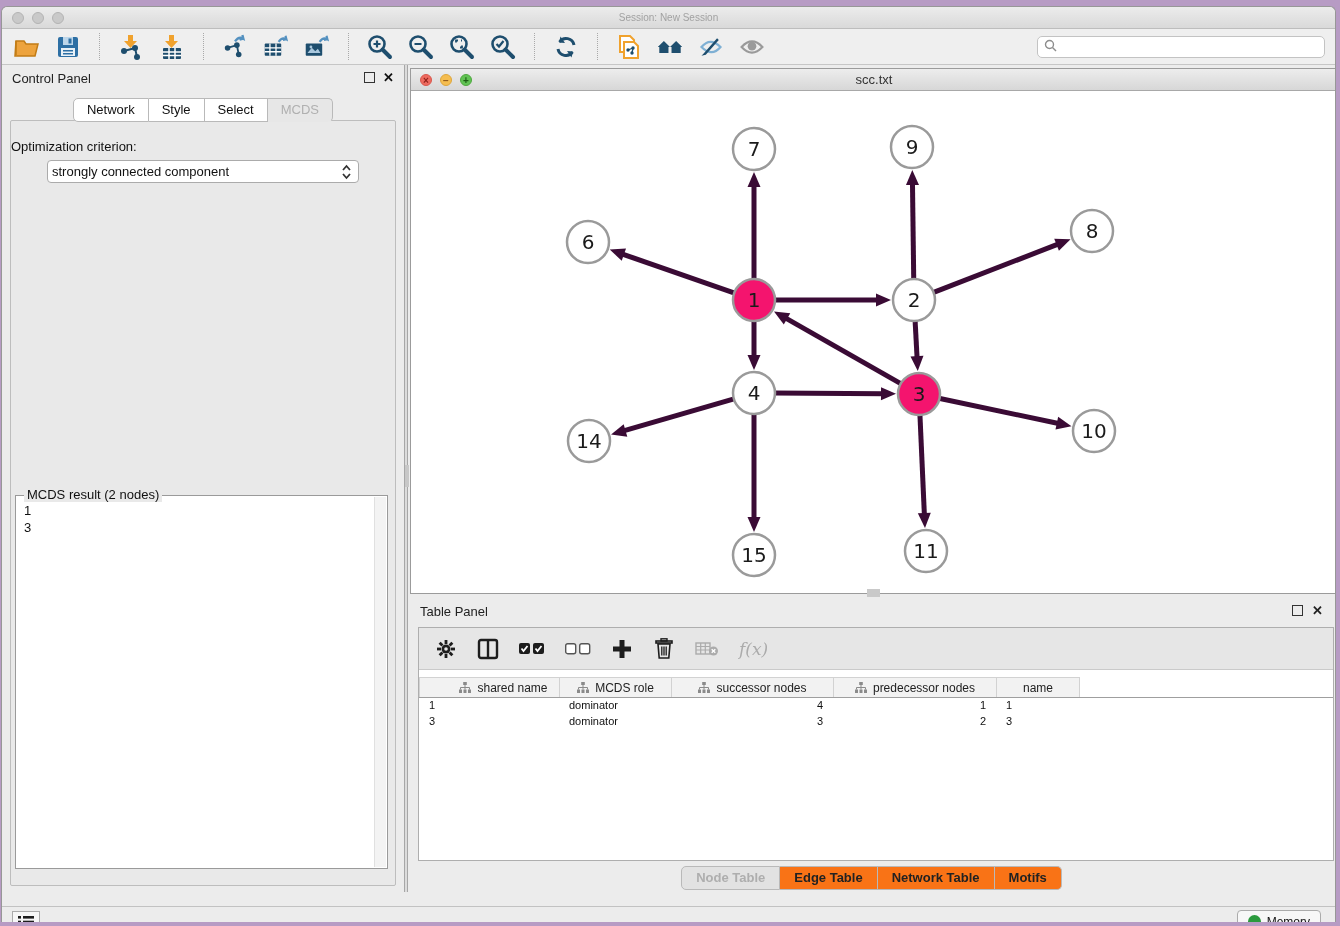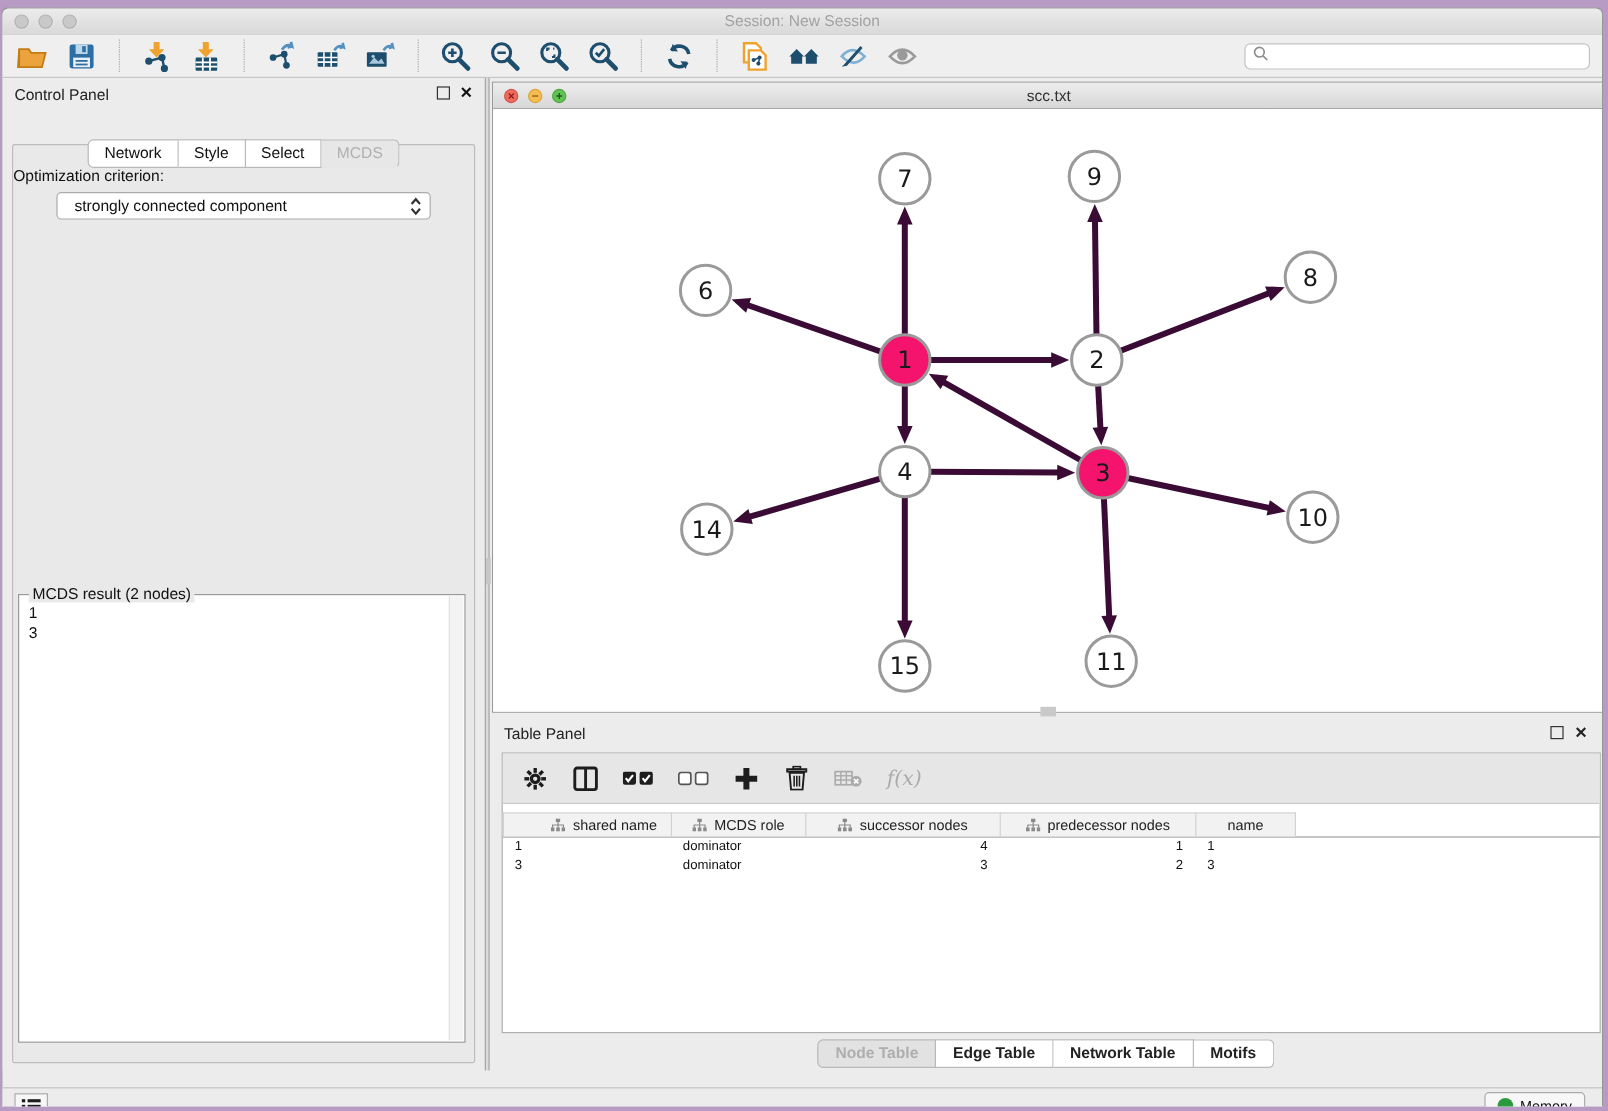--- a/index.html
+++ b/index.html
@@ -15,7 +15,7 @@
   .lights { position:absolute; left:10px; top:5px; display:flex; gap:8px; }
   .light { width:12px; height:12px; border-radius:50%; background:#c9c9c9; border:1px solid #b3b3b3;
            font-size:9px; line-height:10px; text-align:center; color:rgba(0,0,0,.45); }
-  .win-title { display:block; text-align:center; line-height:22px; font-size:13px; color:#a2a2a2; }
+  .win-title { display:block; text-align:center; line-height:22px; font-size:10px; color:#a2a2a2; }
 
   
   .toolbar { position:relative; height:36px; background:#efefef; border-bottom:1px solid #c6c6c6;

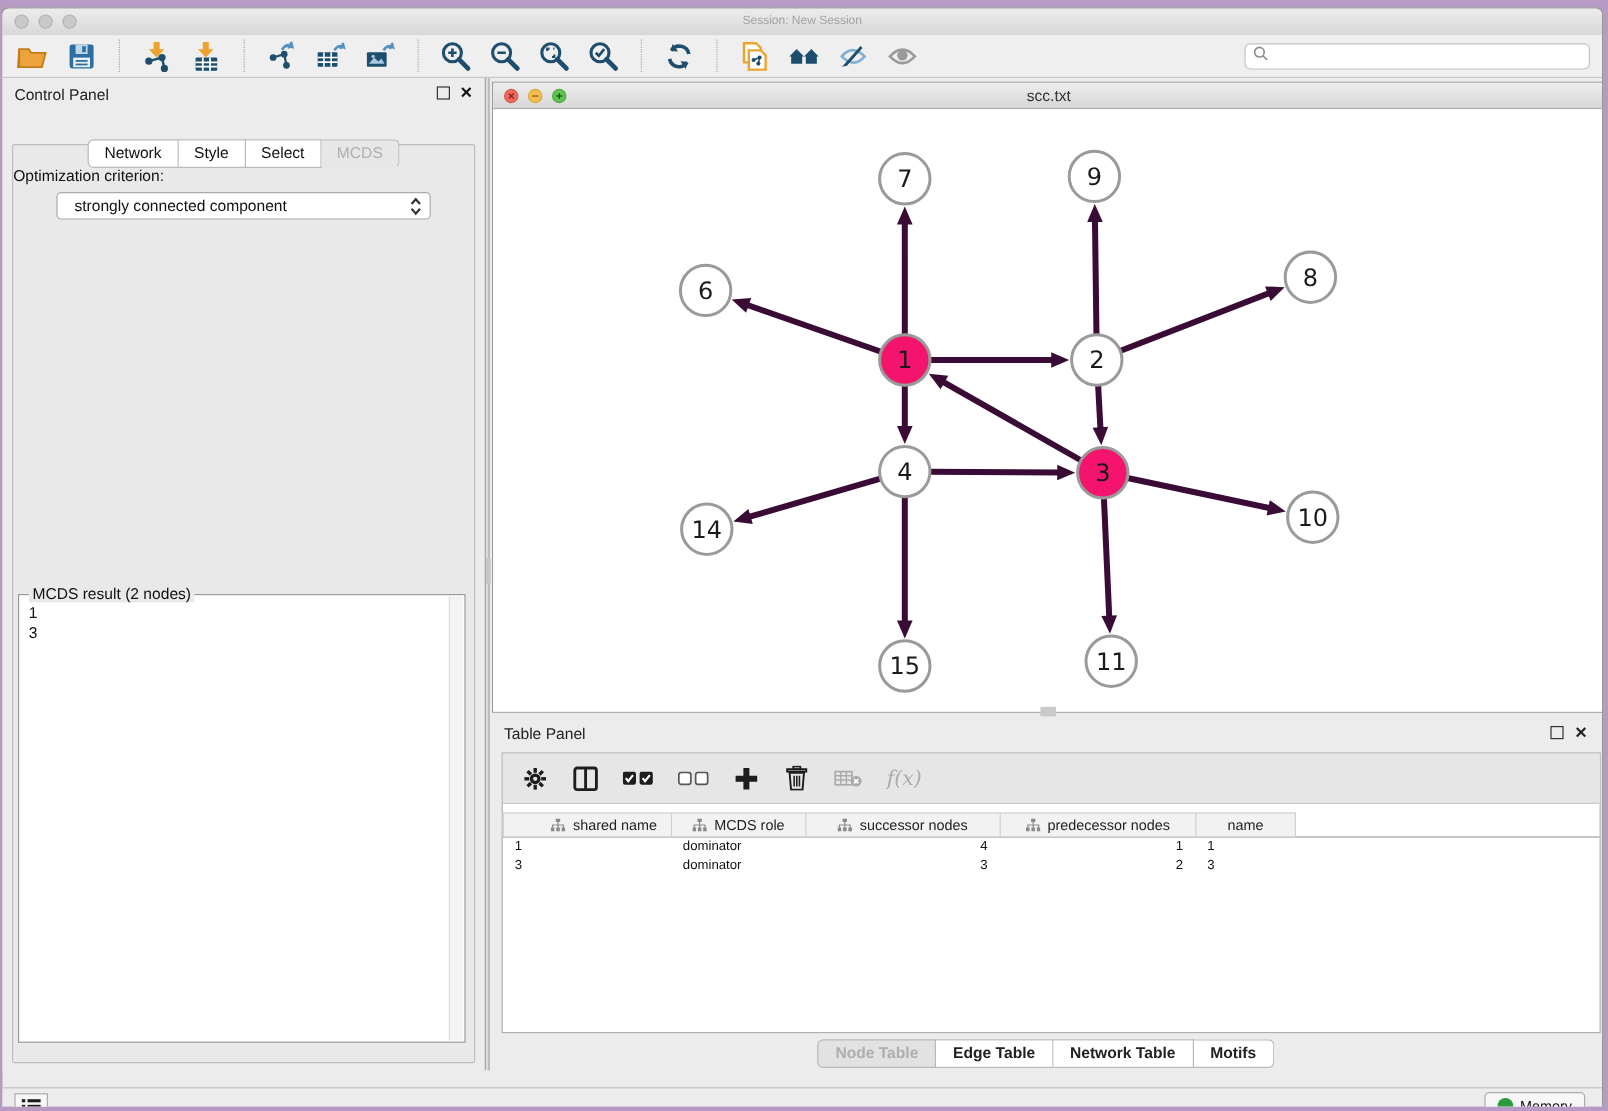--- a/index.html
+++ b/index.html
@@ -38,7 +38,7 @@
   .xico { font-weight:bold; font-size:13px; line-height:13px; }
   .cp-tabs { position:absolute; left:0; top:33px; width:100%; display:flex; justify-content:center; z-index:2; }
   .cptab { font-size:13px; padding:3px 13px 4px; background:#fff; border:1px solid #b9b9b9;
-           border-left:none; color:#111; cursor:default;margin-top:18px; }
+           border-left:none; color:#111; cursor:default; }
   .cptab:first-child { border-left:1px solid #b9b9b9; border-radius:5px 0 0 5px; }
   .cptab:last-child { border-radius:0 5px 5px 0; }
   .cptab.active { background:#e7e7e7; color:#b0b0b0; border-bottom-color:#e7e7e7; }

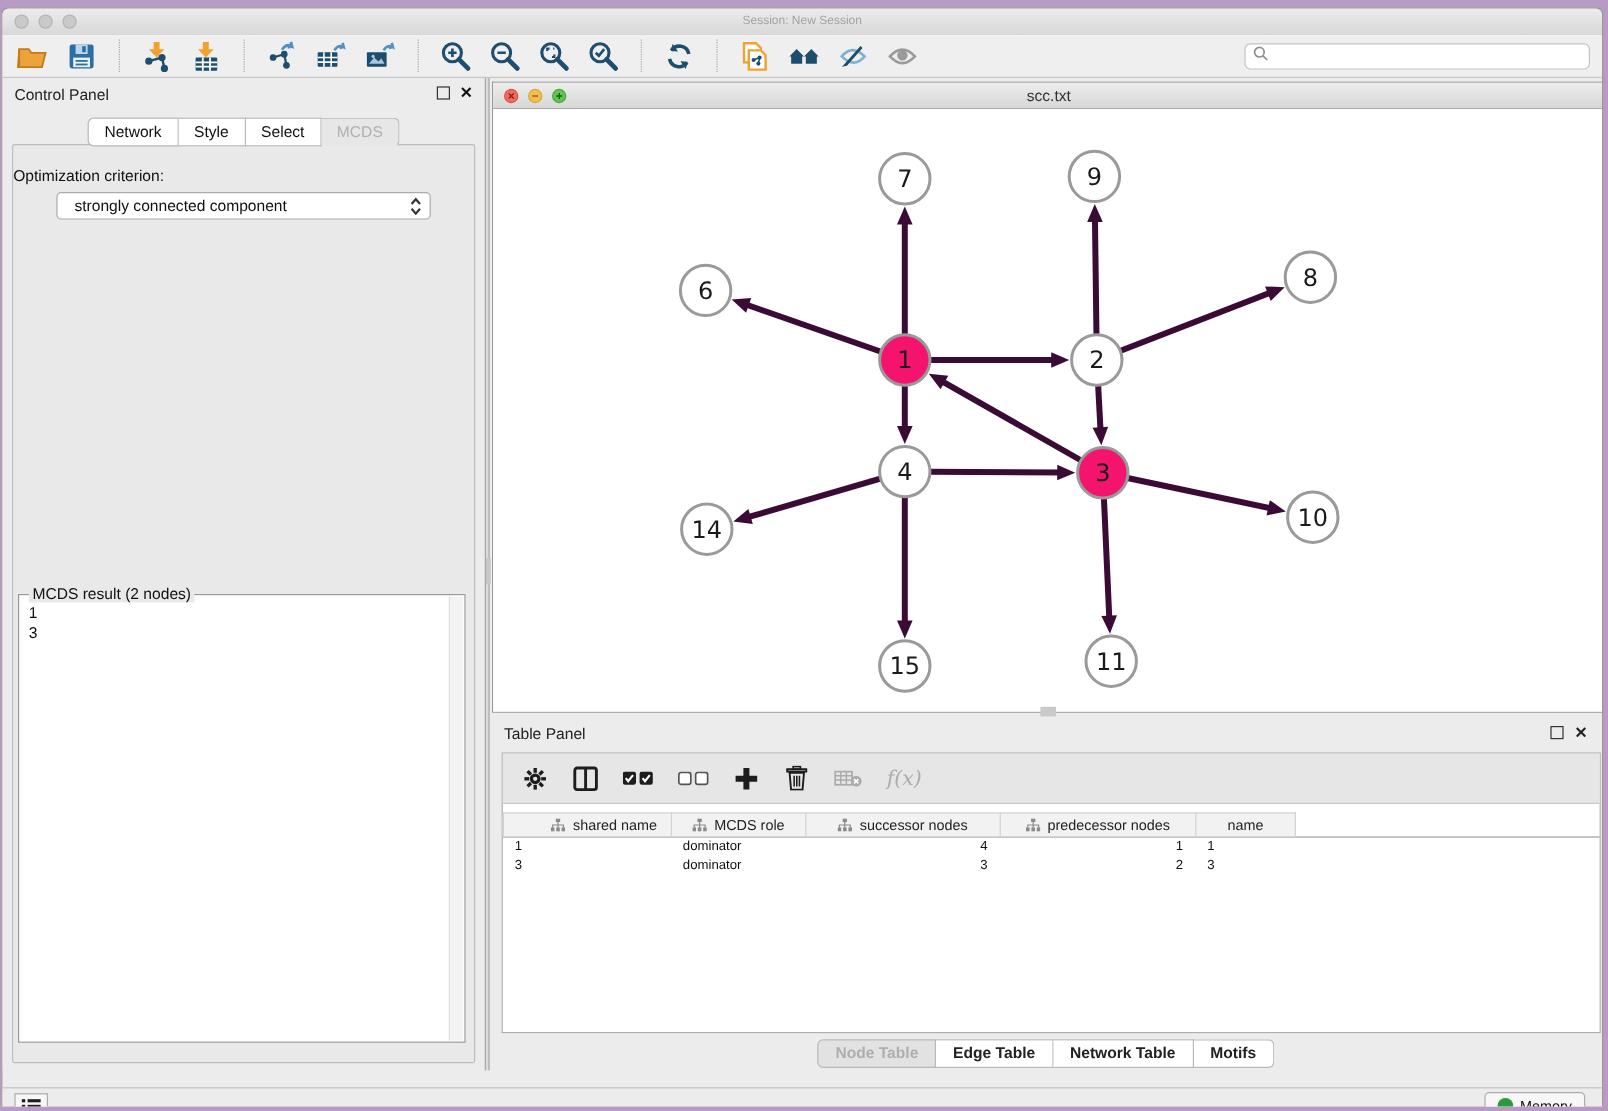--- a/index.html
+++ b/index.html
@@ -47,7 +47,7 @@
   .opt-label { text-align:left; margin-top:18px; font-size:13px; color:#111; }
   .dropdown { position:absolute; left:36px; right:36px; top:39px; height:23px; background:#fff;
               border:1px solid #ababab; border-radius:4px; display:flex; align-items:center;
-              font-size:13px; padding-left:14px; color:#111; }
+              font-size:13px; padding-left:4px; color:#111; }
   .dd-chevrons { position:absolute; right:6px; top:3px; }
   .cp-buttons { position:absolute; top:72px; left:0; width:100%; display:flex; justify-content:center; gap:13px; }
   .aqua-btn { background:#fff; border:1px solid #ababab; border-radius:4px; font-size:13px;

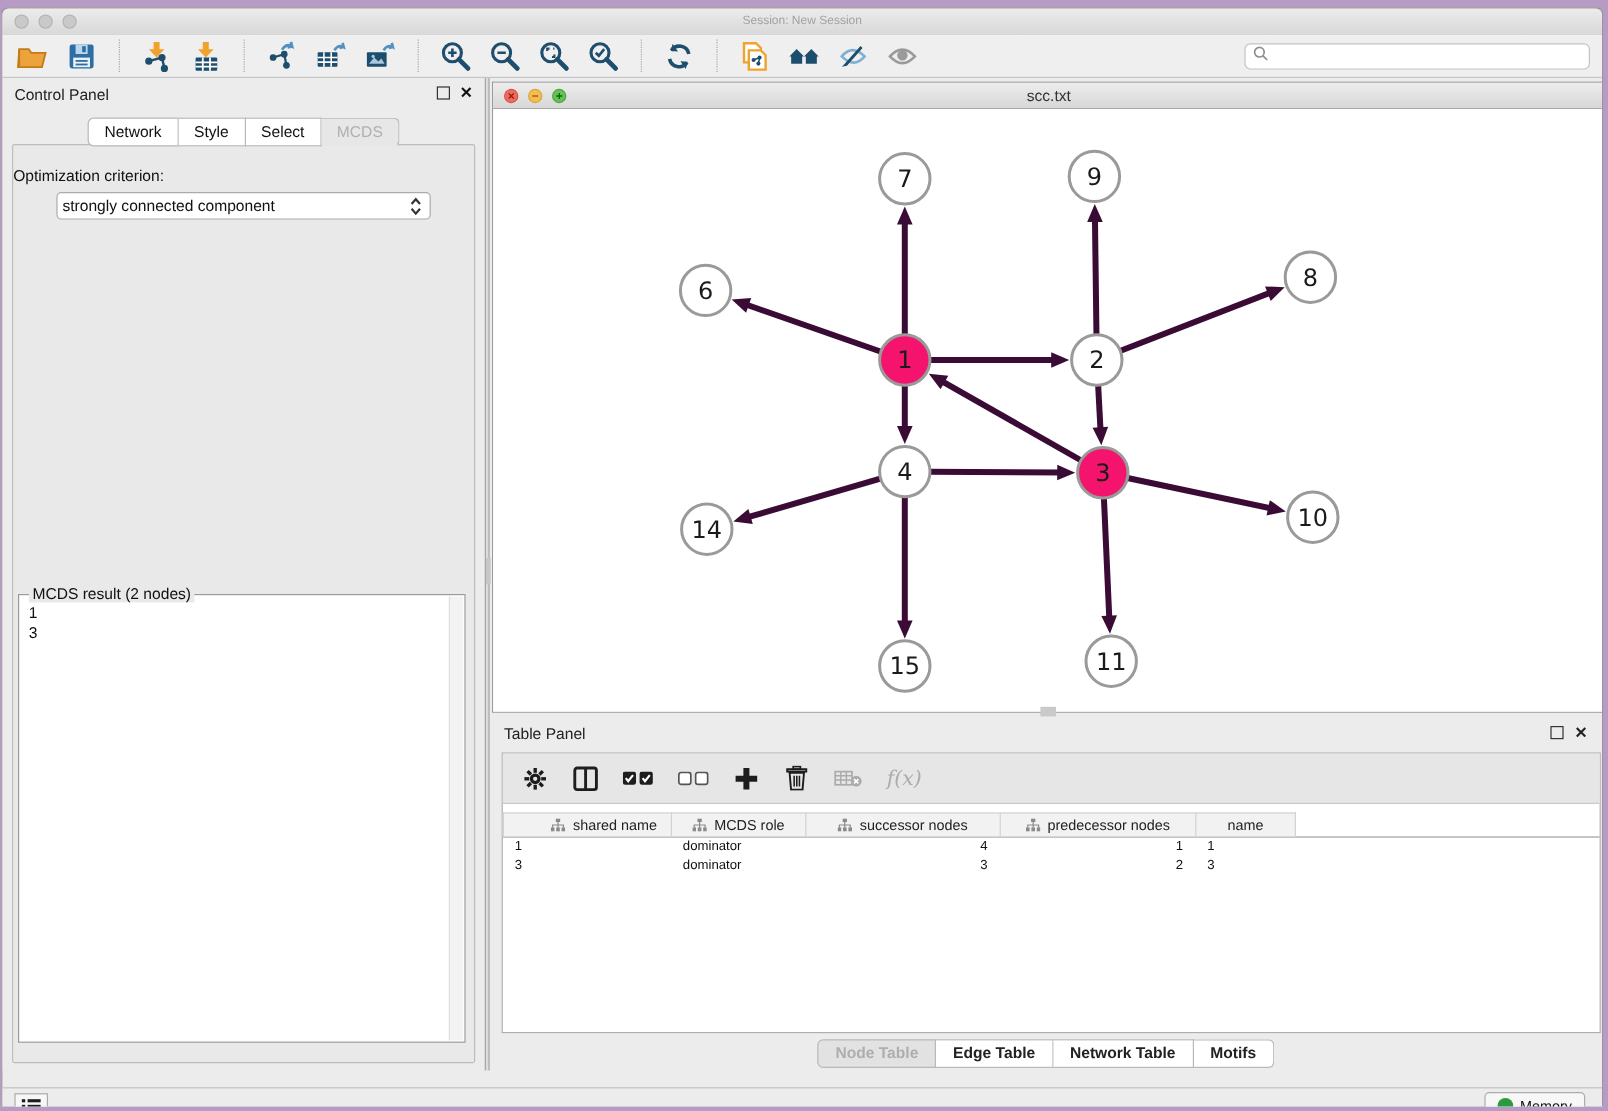--- a/index.html
+++ b/index.html
@@ -100,7 +100,7 @@
   .tr { display:flex; height:16px; }
   .td { font-size:11px; color:#111; padding:1px 10px 0; overflow:hidden; }
   .bottom-tabs { position:absolute; left:0; top:801px; width:100%; display:flex; justify-content:center; }
-  .btab { font-size:13px; font-weight:bold; padding:3px 14px 4px; background:#ffffff;
+  .btab { font-size:13px; font-weight:bold; padding:3px 14px 4px; background:#f97316;
           border:1px solid #b9b9b9; border-left:none; color:#222; }
   .btab:first-child { border-left:1px solid #b9b9b9; border-radius:5px 0 0 5px; }
   .btab:last-child { border-radius:0 5px 5px 0; }

